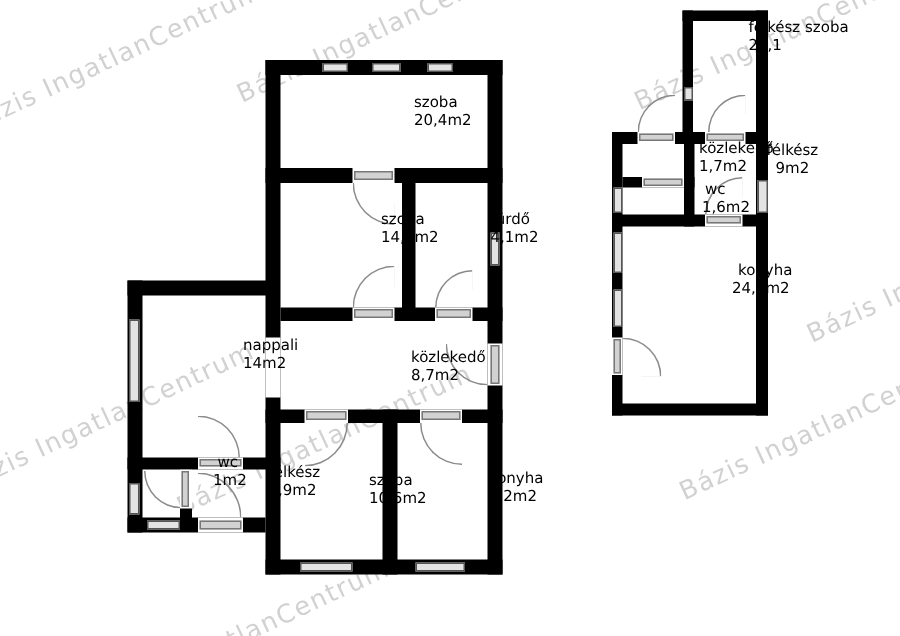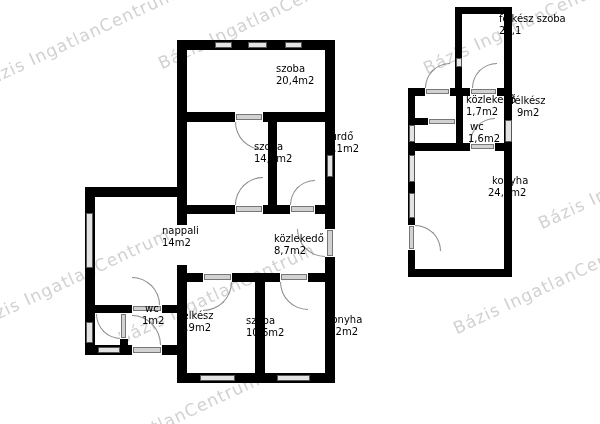--- a/index.html
+++ b/index.html
@@ -129,7 +129,7 @@
     <div>szoba</div>
     <div>14,9m2</div>
   </div>
-  <div class="room-label" style="left:284px;top:131px">
+  <div class="room-label" style="left:284px;top:141px">
     <div>fürdő</div>
     <div>4,1m2</div>
   </div>

